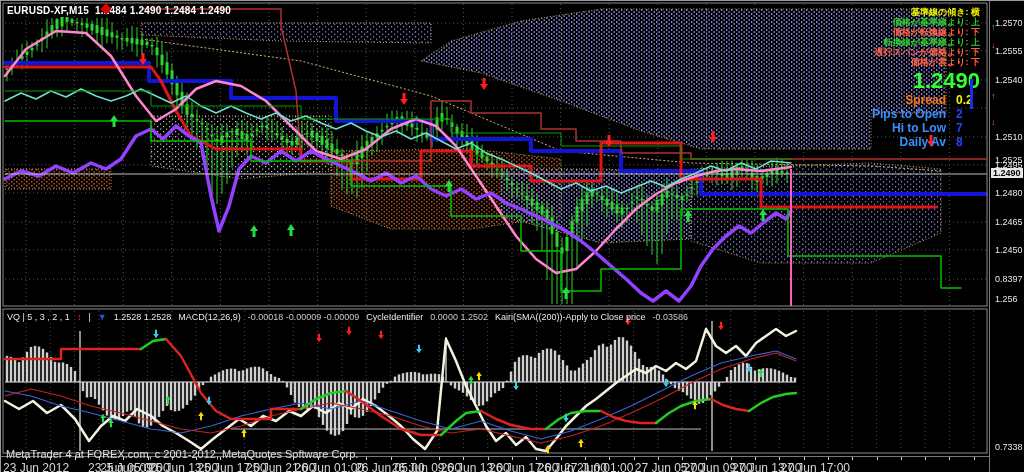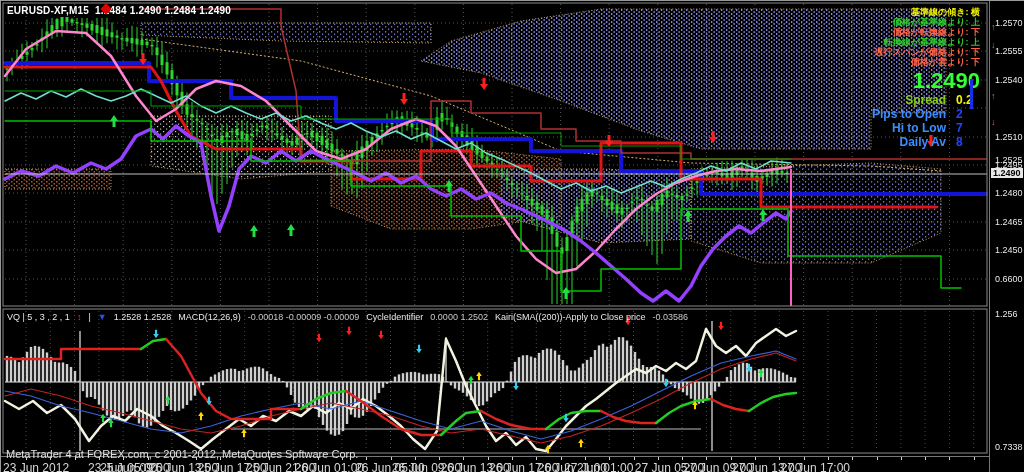--- a/index.html
+++ b/index.html
@@ -731,7 +731,7 @@
     <div id="big-price">1.2490</div>
     <div id="stat-rows">
         <div class="stat-row">
-          <span class="stat-label" style="color: #84cc16;">Spread</span>
+          <span class="stat-label" style="color: #f97316;">Spread</span>
           <span class="stat-value" style="color: rgb(245, 245, 0);">0.2</span>
         </div>
         <div class="stat-row">

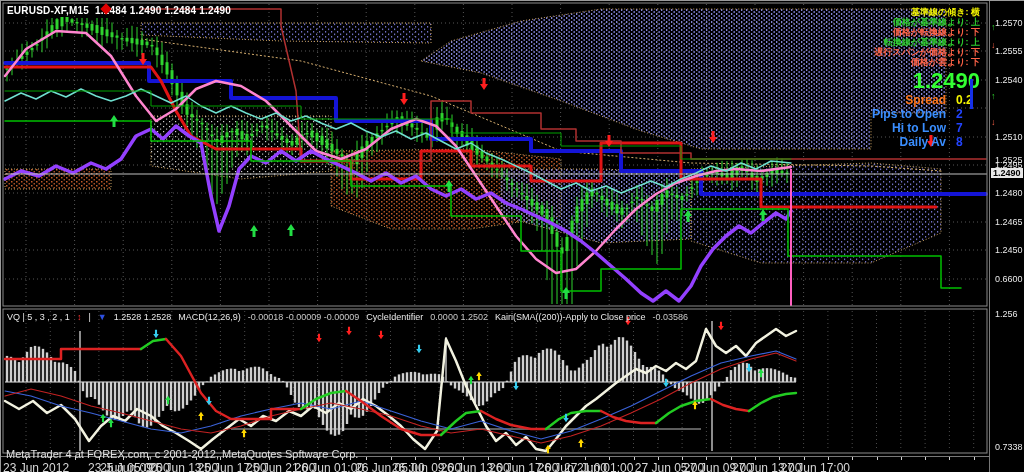--- a/index.html
+++ b/index.html
@@ -760,7 +760,7 @@
       <div class="scale-tick" style="top: 187px;">1.2480</div>
       <div class="scale-tick" style="top: 216px;">1.2465</div>
       <div class="scale-tick" style="top: 244px;">1.2450</div>
-      <div class="scale-tick" style="top: 273px;">0.6600</div>
+      <div class="scale-tick" style="top: 273px;">0.8397</div>
       <div class="scale-current" style="top: 167px;">1.2490</div>
       <div class="scale-tick" style="top: 308px;">1.256</div>
       <div class="scale-tick" style="top: 441px;">0.7338</div>

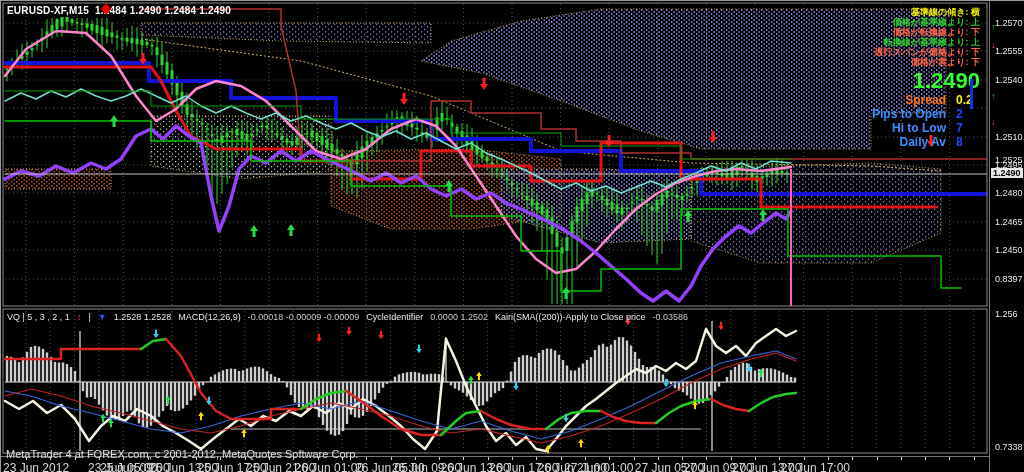--- a/index.html
+++ b/index.html
@@ -762,7 +762,7 @@
       <div class="scale-tick" style="top: 244px;">1.2450</div>
       <div class="scale-tick" style="top: 273px;">0.8397</div>
       <div class="scale-current" style="top: 167px;">1.2490</div>
-      <div class="scale-tick" style="top: 308px;">1.256</div>
+      <div class="scale-tick" style="top: 293px;">1.256</div>
       <div class="scale-tick" style="top: 441px;">0.7338</div>
       <div class="scale-tick" style="top: 21px; left: 1px; color: rgb(46, 204, 46); font-weight: bold;">↑</div>
       <div class="scale-tick" style="top: 39px; left: 1px; color: rgb(255, 99, 71); font-weight: bold;">↓</div>

